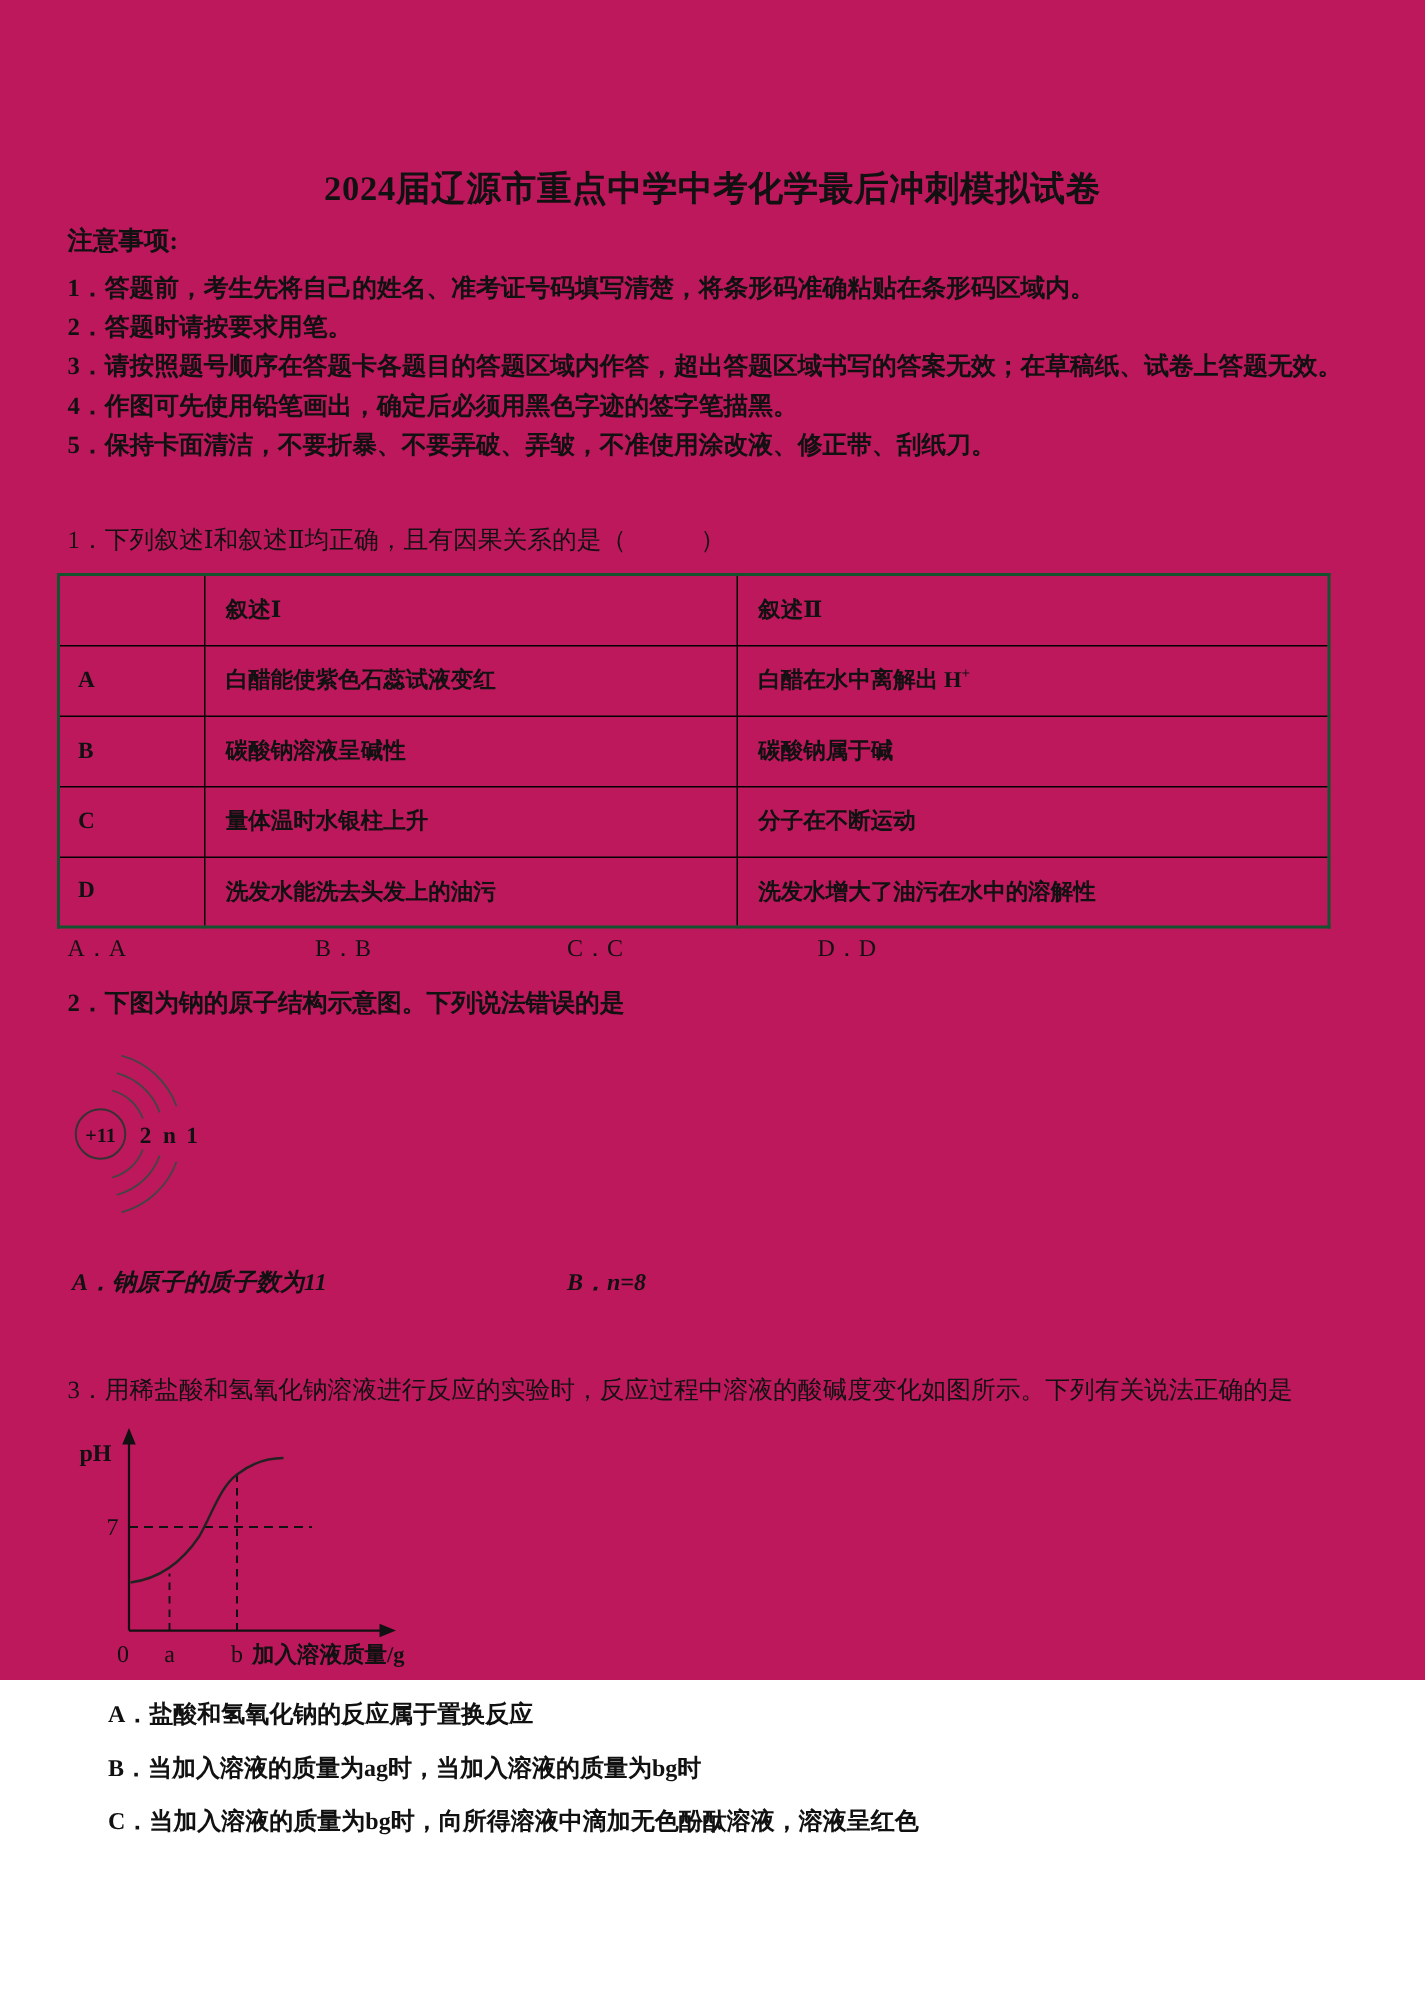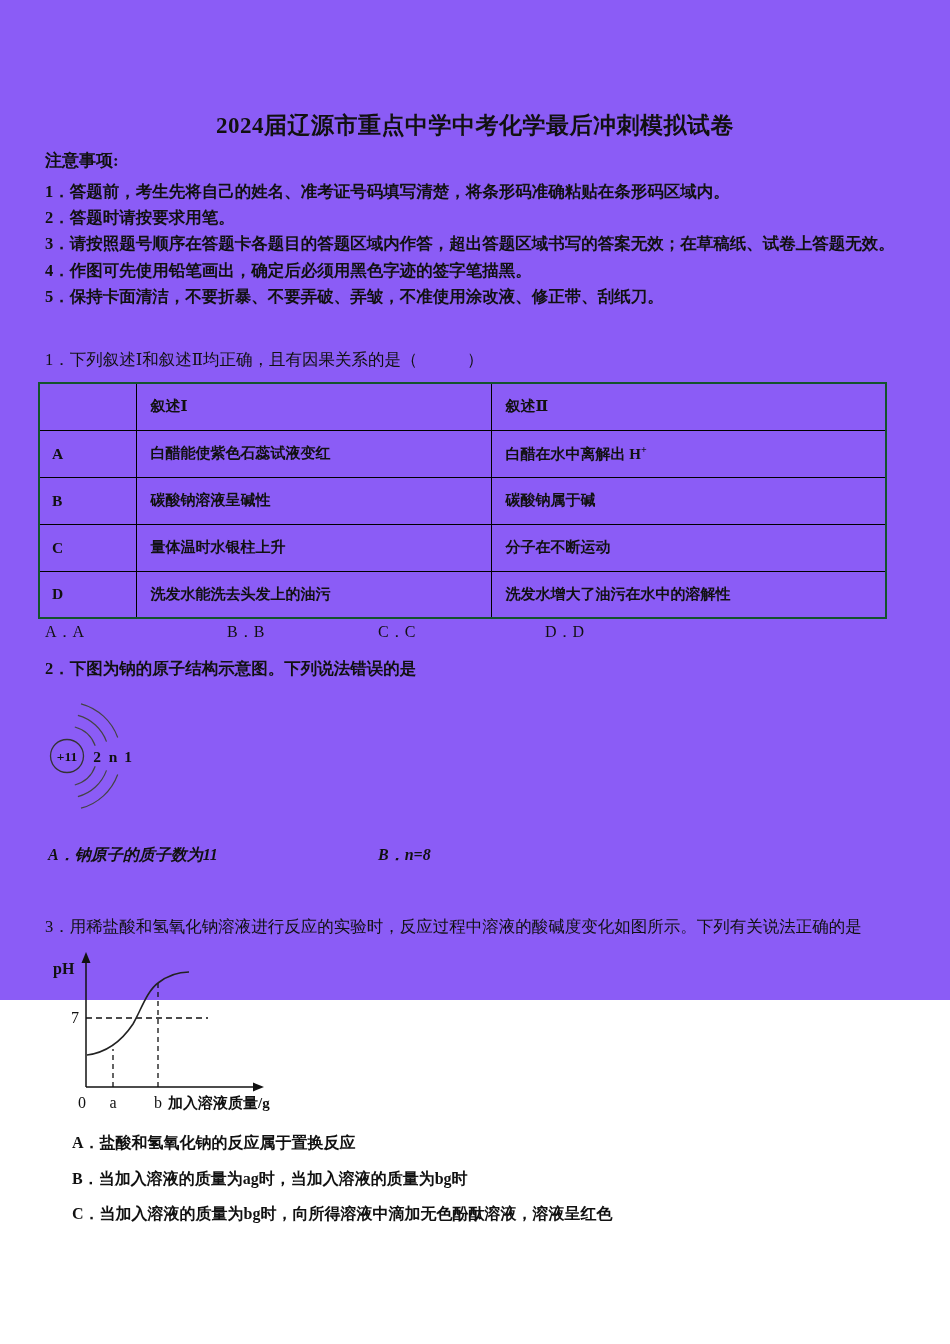--- a/index.html
+++ b/index.html
@@ -11,7 +11,7 @@
     position:relative;
     overflow:hidden;
   }
-  .page { position:relative; width:950px; height:1000px; background:#8b5cf6; }
+  .page { position:relative; width:950px; height:1120px; background:#be185d; }
 
   .title {
     position:absolute; top:110px; left:0; width:950px;

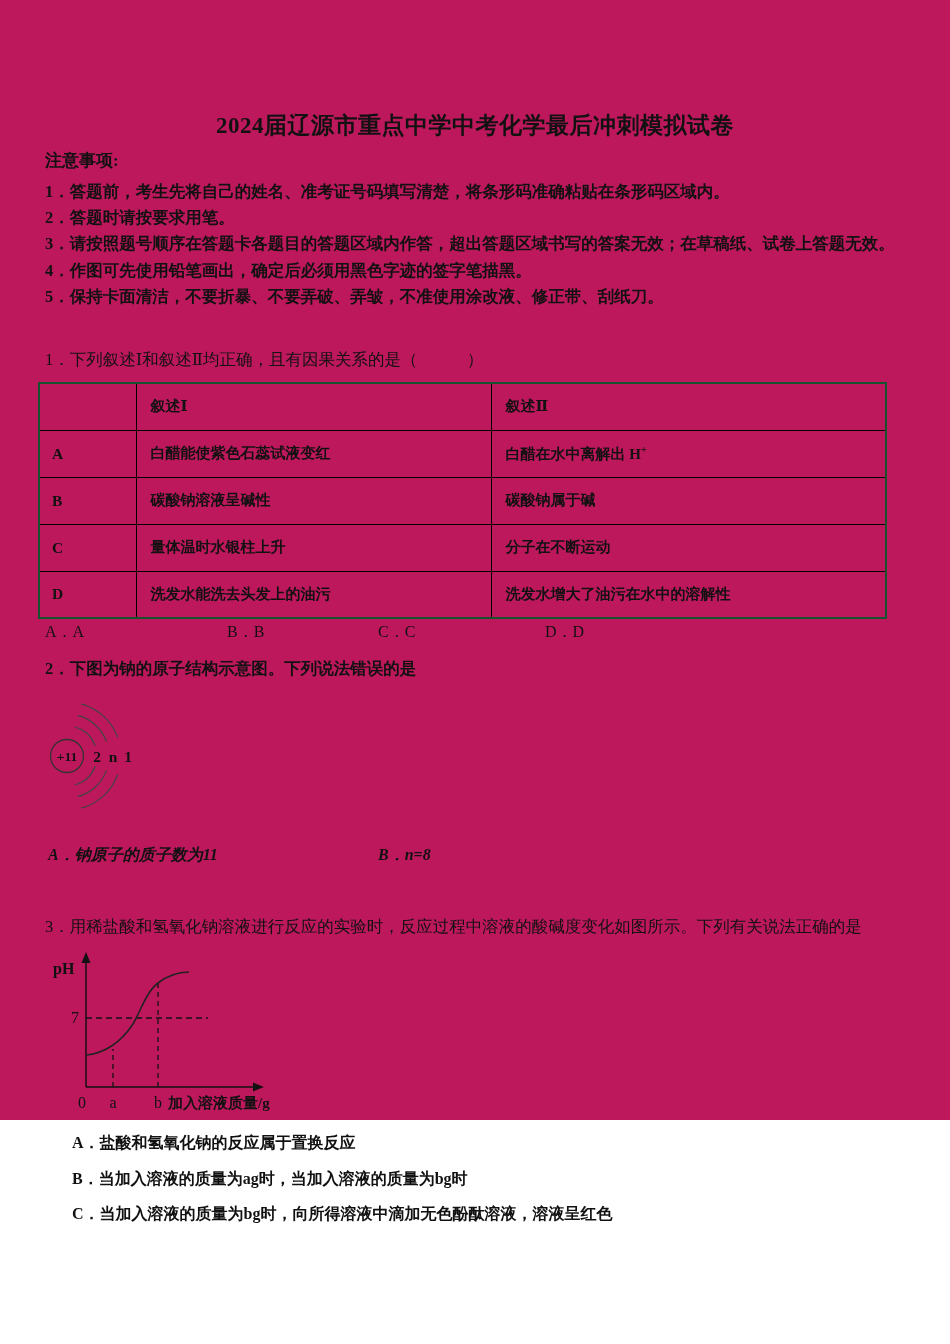--- a/index.html
+++ b/index.html
@@ -48,7 +48,7 @@
 
   .q1-options { position:absolute; top:622px; left:0; width:950px; height:22px; }
   .q1-options span { position:absolute; font-size:16px; font-weight:400; }
-  .q1-opt-a { left:45px; } .q1-opt-b { left:227px; }
+  .q1-opt-a { left:45px; } .q1-opt-b { left:210px; }
   .q1-opt-c { left:378px; } .q1-opt-d { left:545px; }
 
   .q2-stem {

